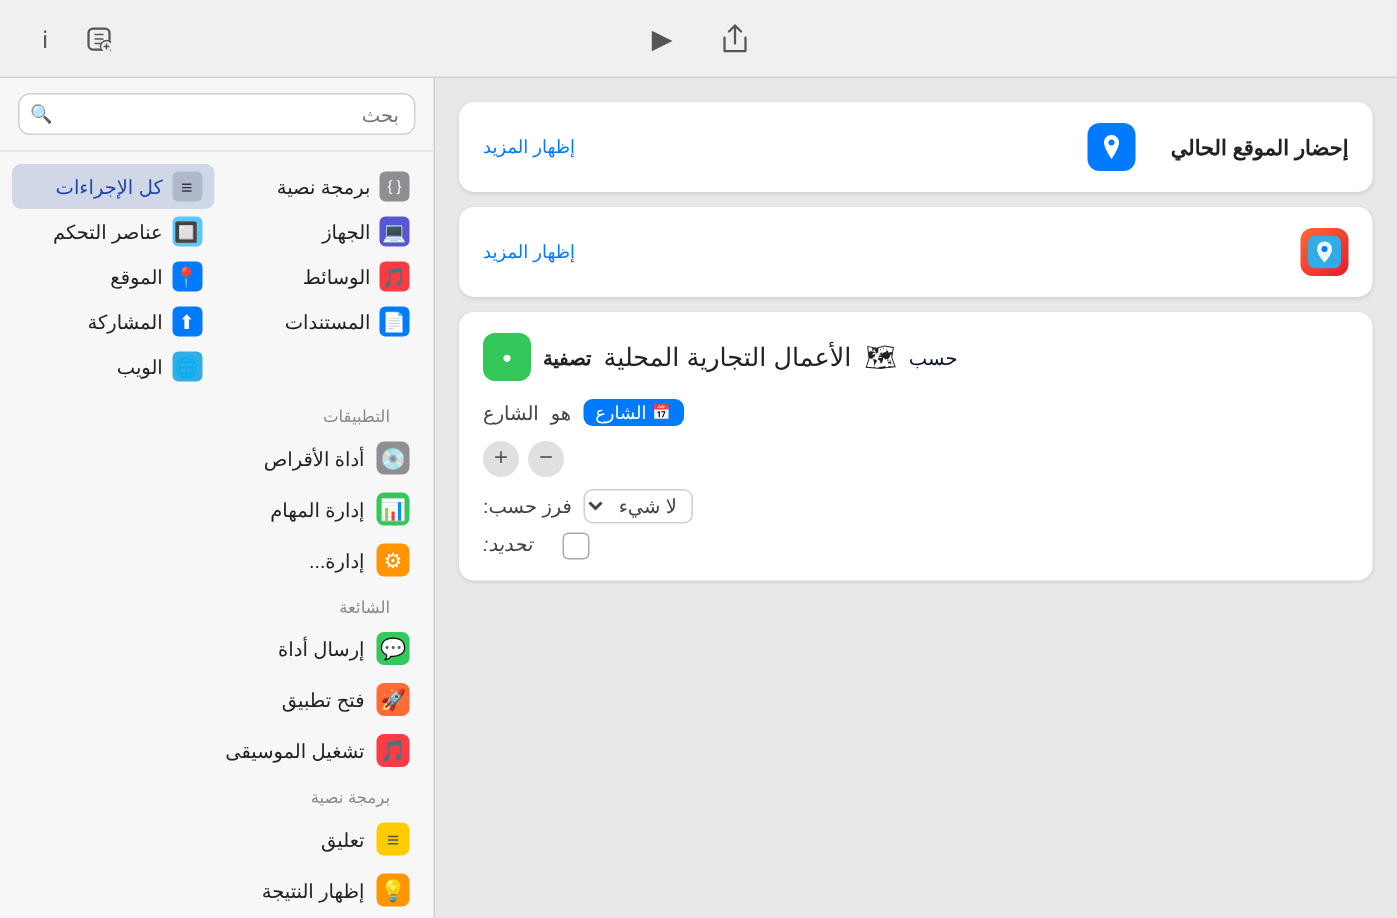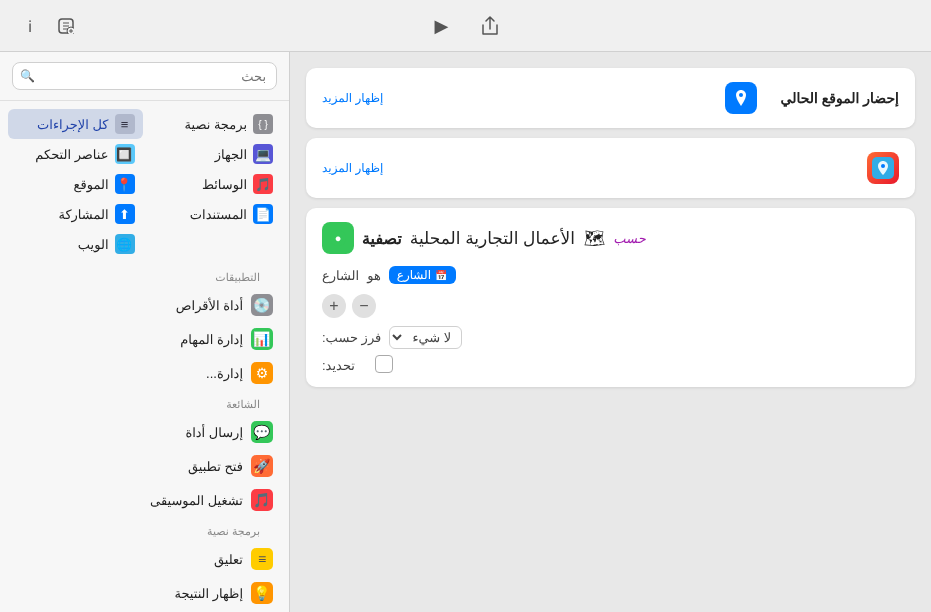--- a/index.html
+++ b/index.html
@@ -318,7 +318,7 @@
       color: white;
     }
     .filter-label {
-      font-size: 16px;
+      font-size: 13px;
       font-weight: 600;
       color: #222;
     }

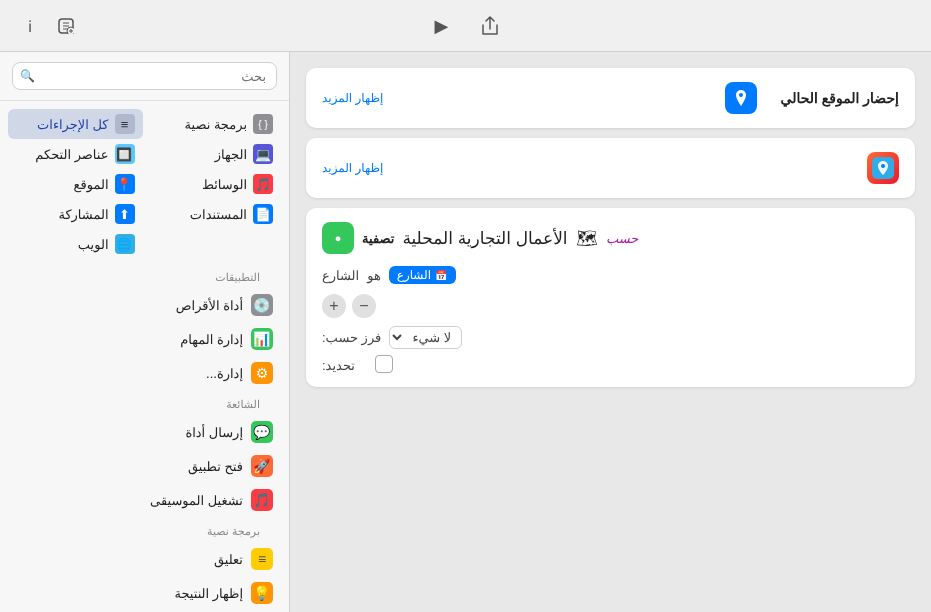--- a/index.html
+++ b/index.html
@@ -324,9 +324,8 @@
     }
     .filter-sub {
       font-size: 13px;
-      color: #a21caf;
+      color: #0f172a;
       margin-right: 20px;
-      font-style: italic;
     }
     .filter-business {
       font-size: 17px;

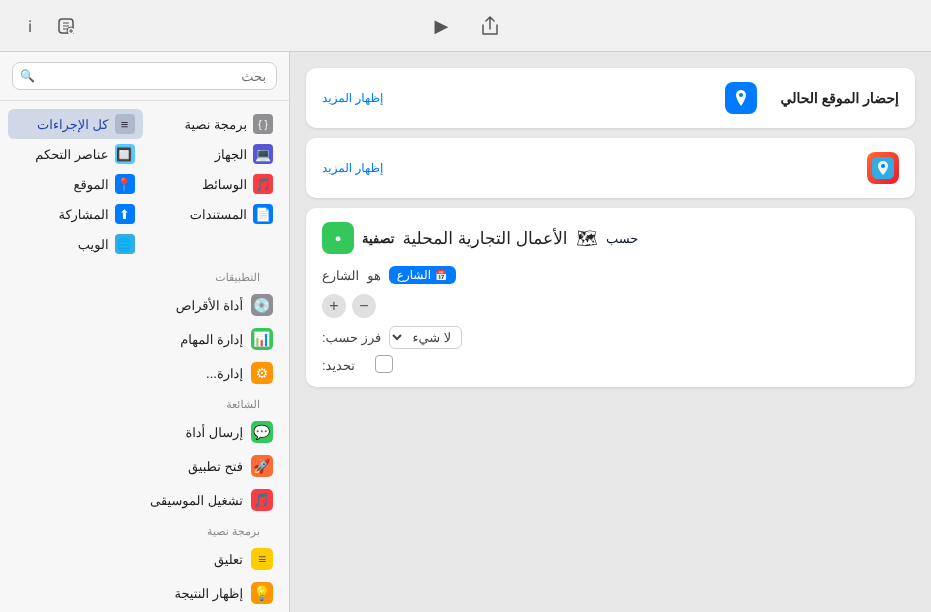--- a/index.html
+++ b/index.html
@@ -398,11 +398,12 @@
     }
     .filter-update-row {
       display: flex;
-      align-items: flex-end;
+      align-items: flex-start;
       justify-content: flex-end;
       gap: 20px;
       direction: rtl;
       margin-top: 6px;
+      font-style: italic;
     }
     .update-checkbox {
       width: 18px;

